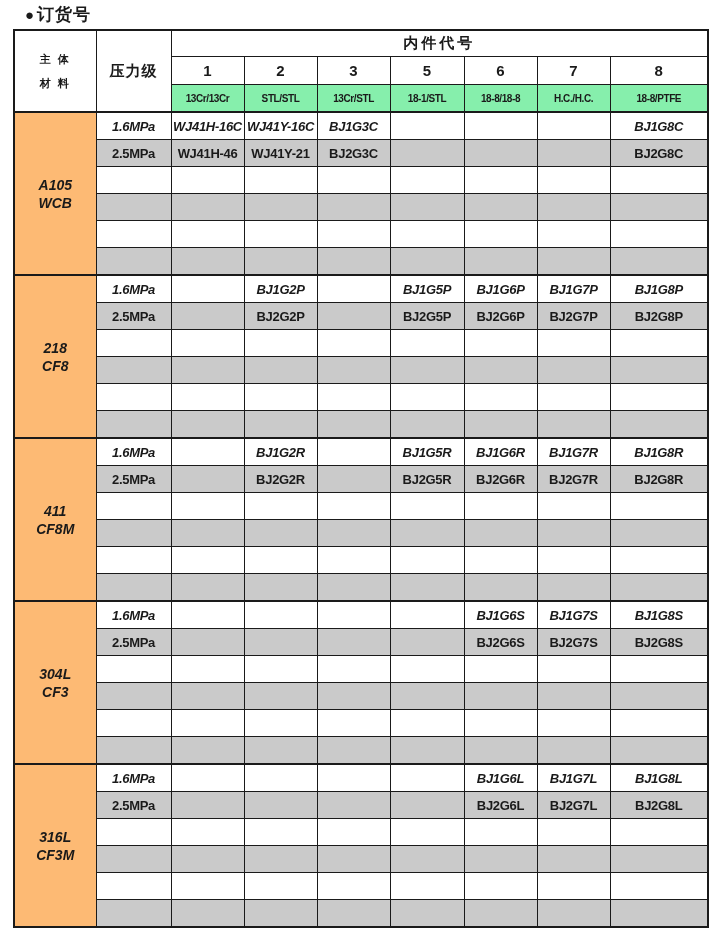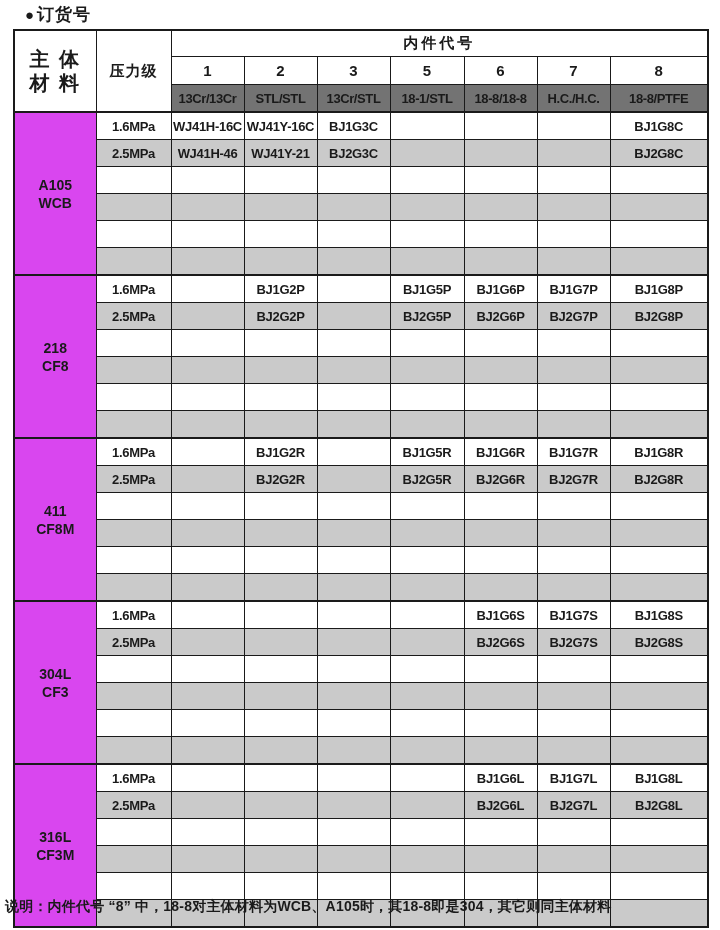--- a/index.html
+++ b/index.html
@@ -36,7 +36,7 @@
     font-weight: bold;
   }
   tr.h1 th.internals-head { height: 25px; font-size: 15px; letter-spacing: 3px; margin-top: 36px; }
-  th.material-head { font-size: 20px; }
+  th.material-head { font-size: 11px; }
   th.material-head div { line-height: 24px; letter-spacing: 2px; }
   th.pressure-head { font-size: 15px; letter-spacing: 1px; font-family: Liberation Serif, serif; }
   tr.h2 th { height: 27px; font-size: 15px; }

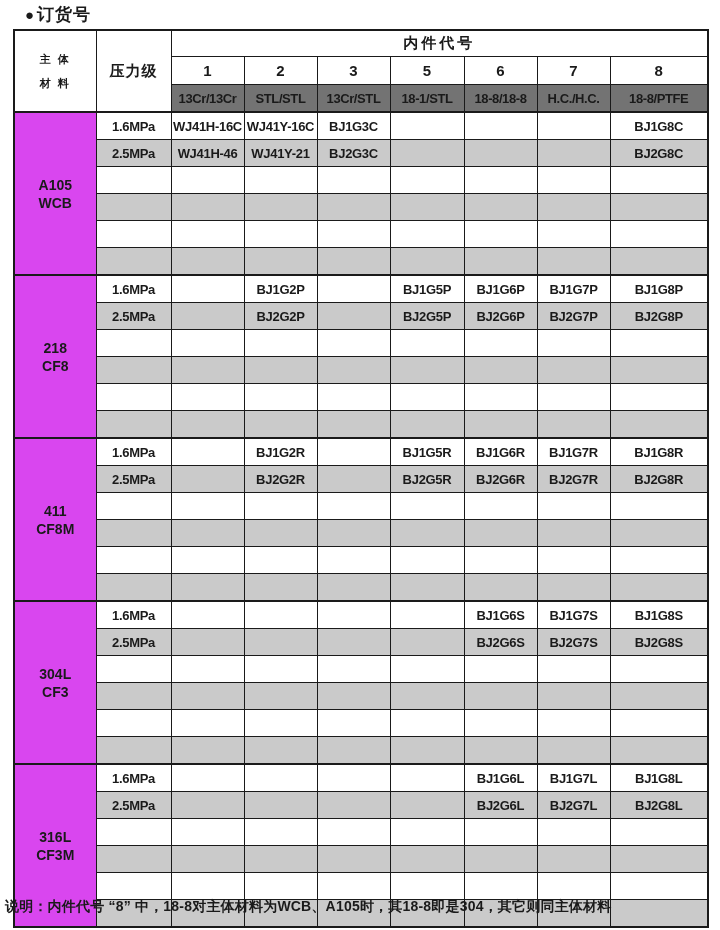--- a/index.html
+++ b/index.html
@@ -41,8 +41,8 @@
   th.pressure-head { font-size: 15px; letter-spacing: 1px; font-family: Liberation Serif, serif; }
   tr.h2 th { height: 27px; font-size: 15px; }
   tr.h3 th {
-    height: 26px; font-size: 13px; letter-spacing: -0.4px;
-    background: #737373;
+    height: 26px; font-size: 10px; letter-spacing: -0.4px;
+    background: #86efac;
     border-bottom-width: 2px;
   }
   tbody td { height: 26px; font-size: 13px; letter-spacing: -0.3px; }

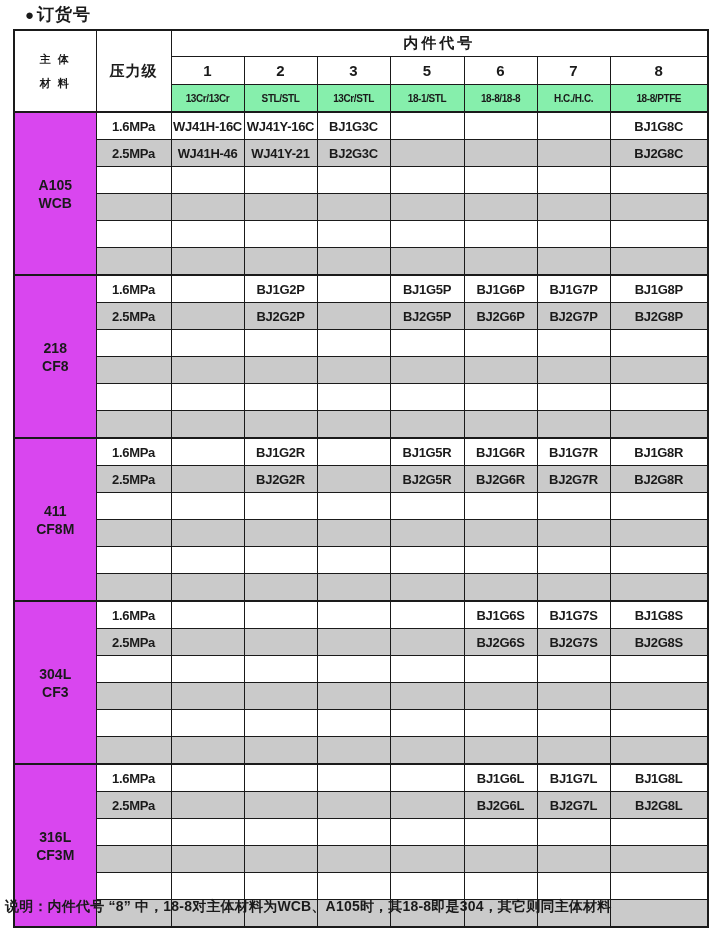--- a/index.html
+++ b/index.html
@@ -49,7 +49,7 @@
   tbody td.material-cell { font-size: 14px; letter-spacing: 0; background: #d946ef; }
   tbody td.material-cell div { line-height: 18px; }
   tbody tr.shaded td:not(.material-cell) { background: #cacaca; }
-  tbody tr.group-start td { border-top-width: 2px; }
+  tbody tr.group-start td { border-top-width: 2px; font-style: italic; }
 
   .note {
     position: absolute; left: 5px; top: 898px;

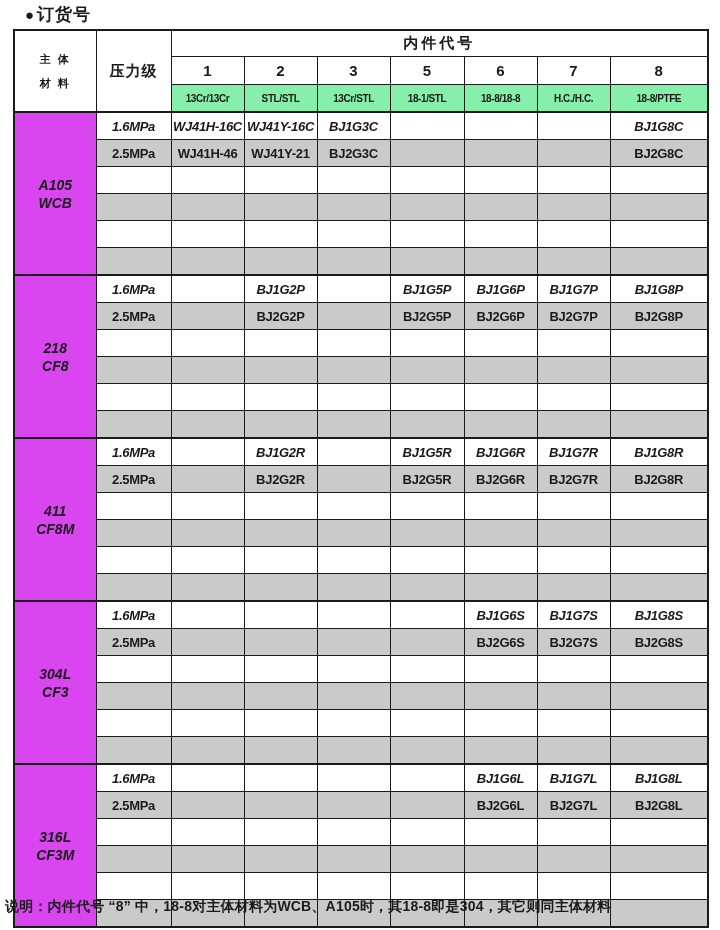--- a/index.html
+++ b/index.html
@@ -46,7 +46,7 @@
     border-bottom-width: 2px;
   }
   tbody td { height: 26px; font-size: 13px; letter-spacing: -0.3px; }
-  tbody td.material-cell { font-size: 14px; letter-spacing: 0; background: #d946ef; }
+  tbody td.material-cell { font-size: 14px; letter-spacing: 0; background: #fdba74; }
   tbody td.material-cell div { line-height: 18px; }
   tbody tr.shaded td:not(.material-cell) { background: #cacaca; }
   tbody tr.group-start td { border-top-width: 2px; font-style: italic; }

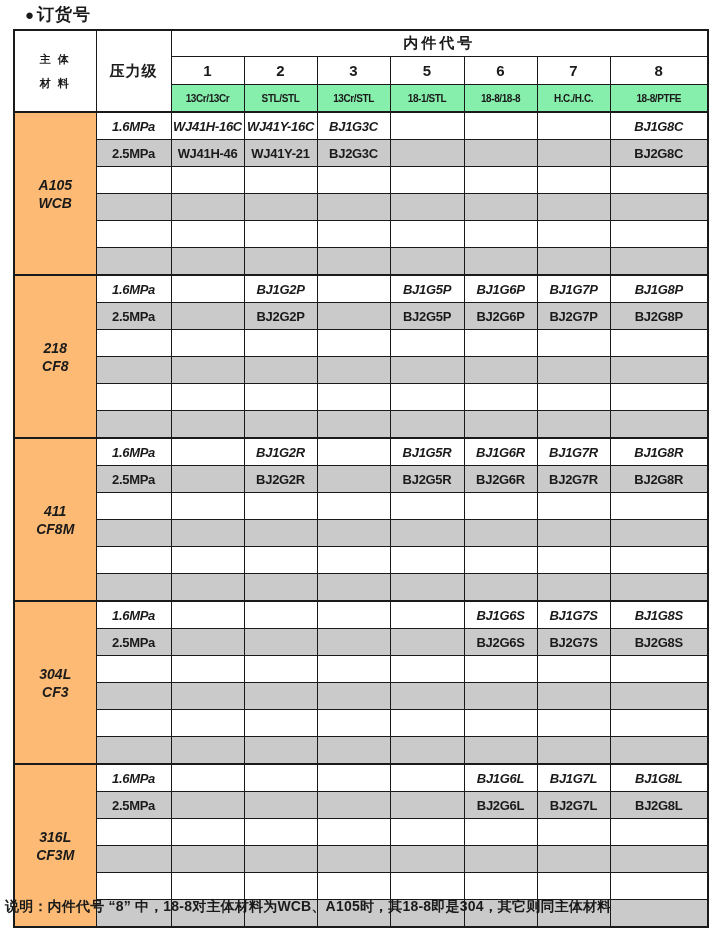--- a/index.html
+++ b/index.html
@@ -432,7 +432,6 @@
       </tbody>
   </table>
 
-  <div class="note">说明：内件代号 “8” 中，18-8对主体材料为WCB、A105时，其18-8即是304，其它则同主体材料</div>
 
 </div>
 

